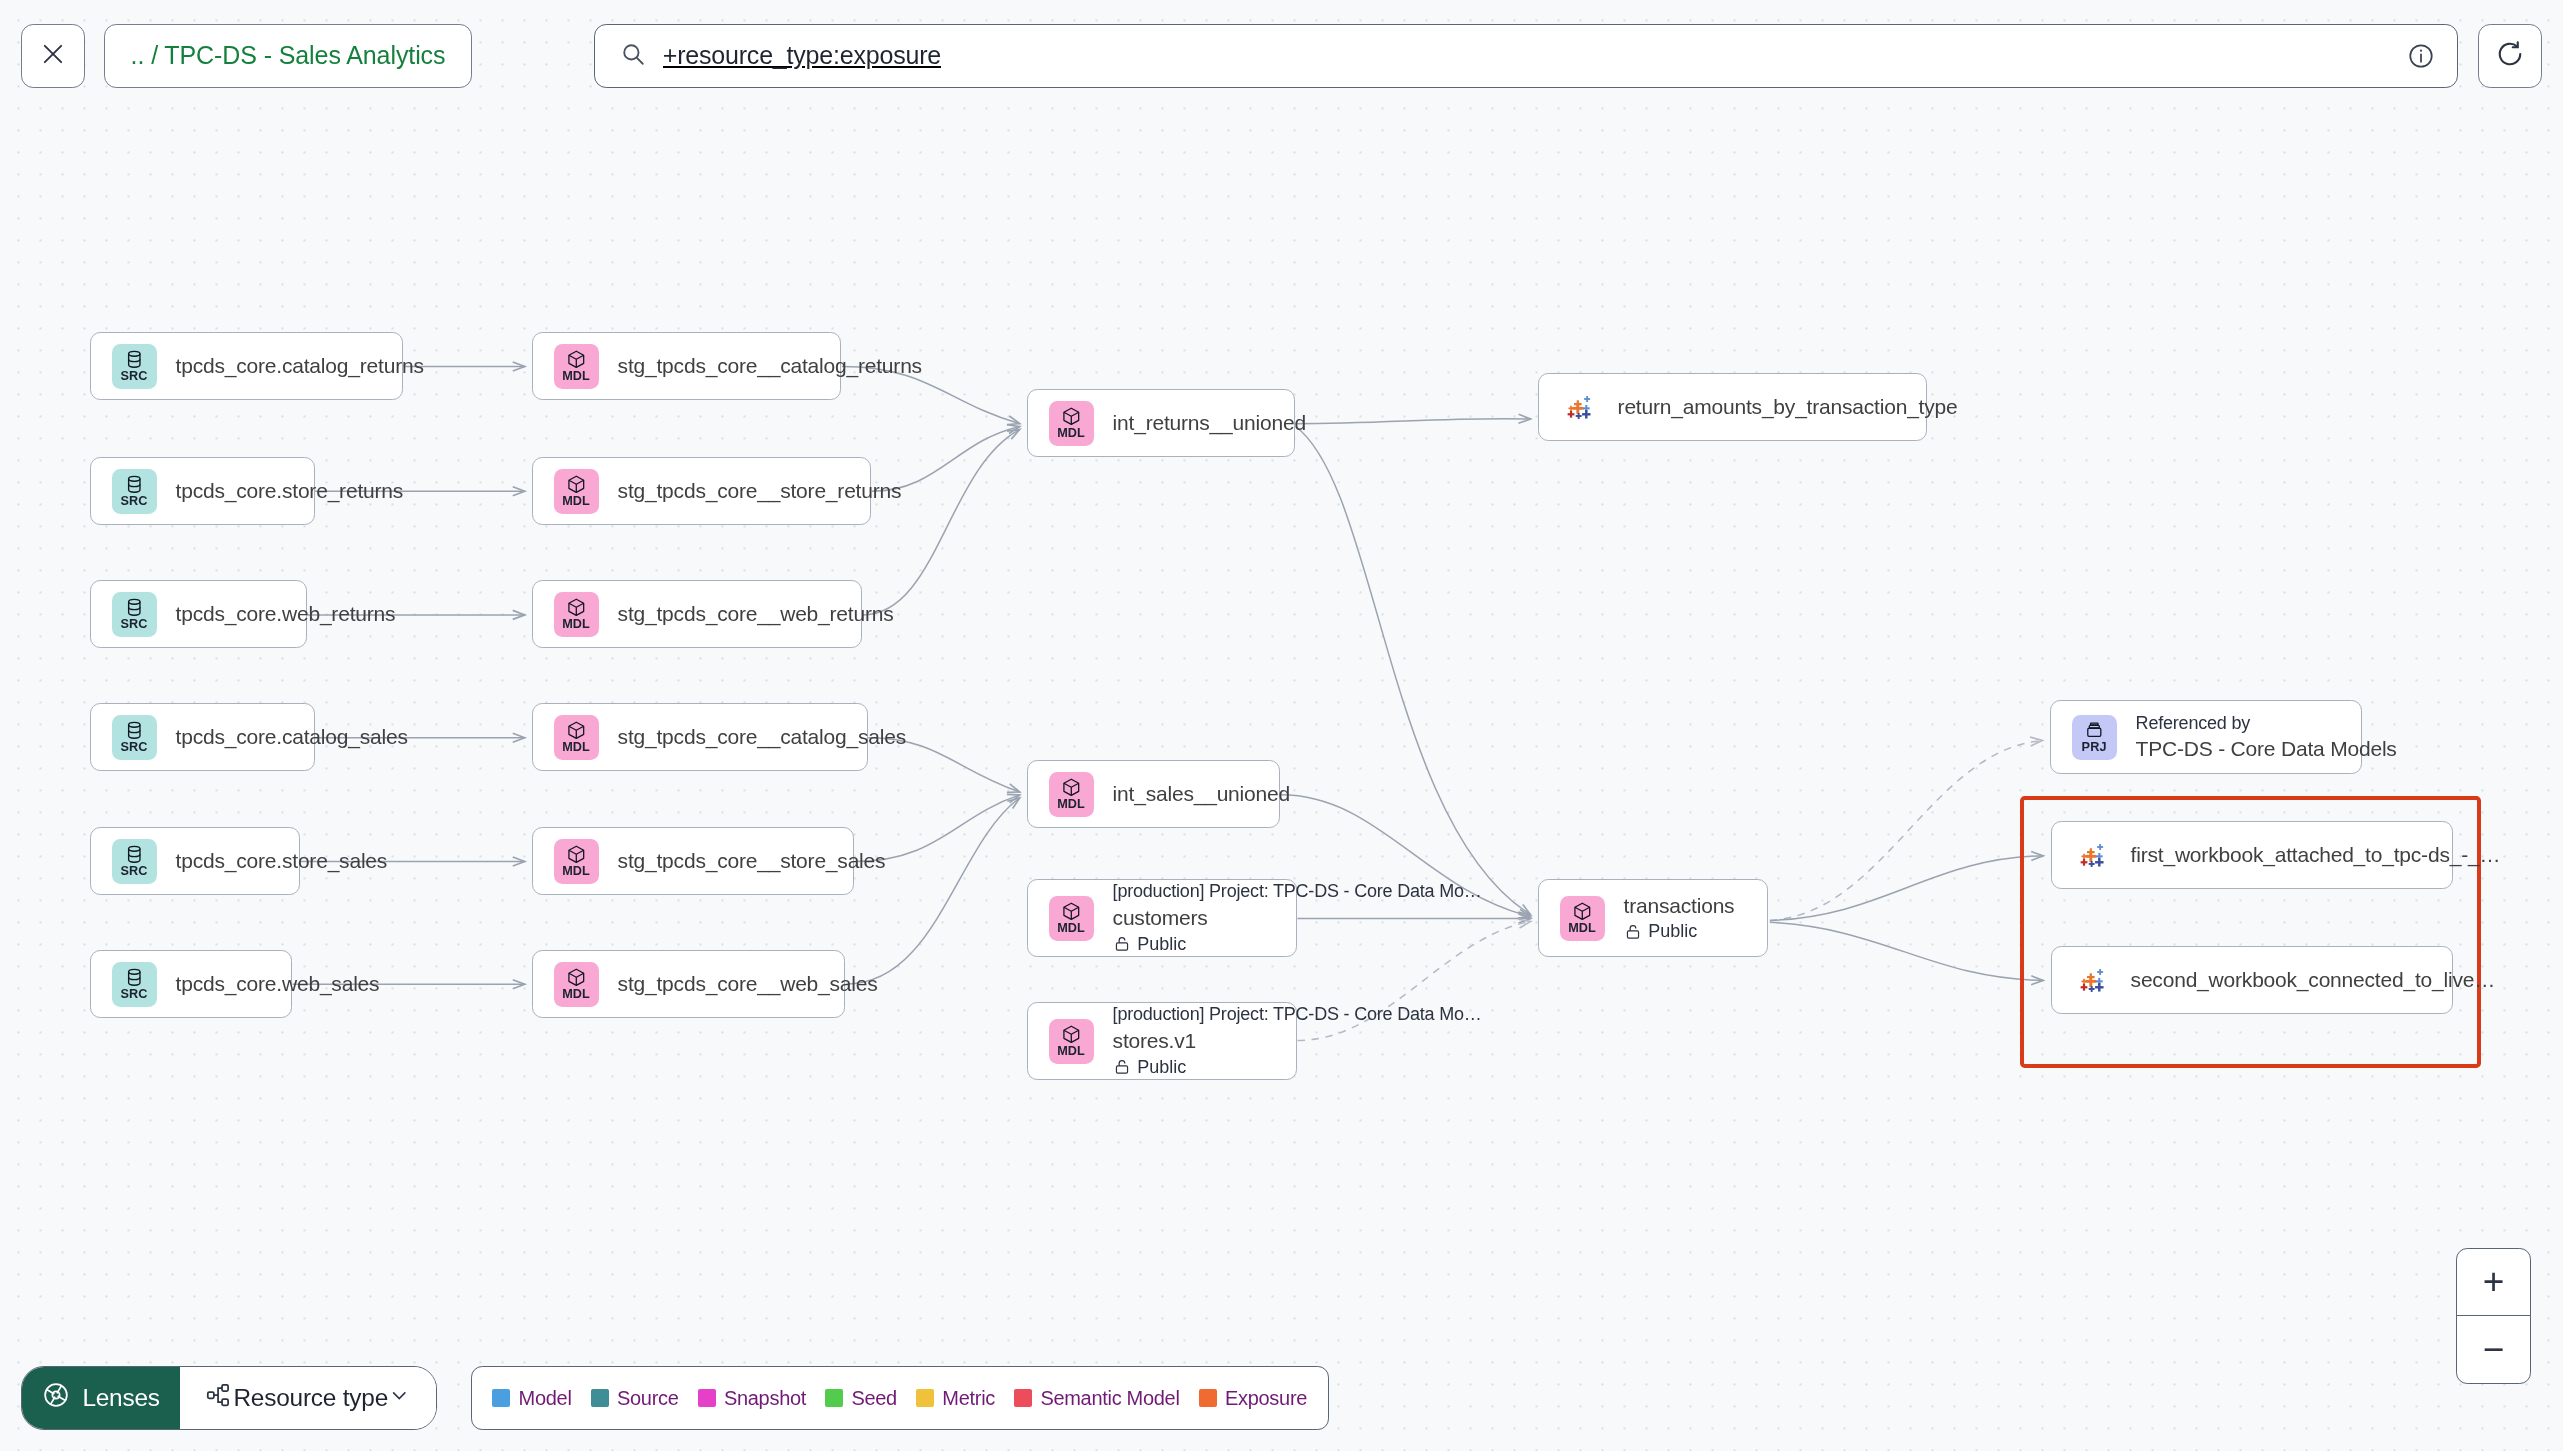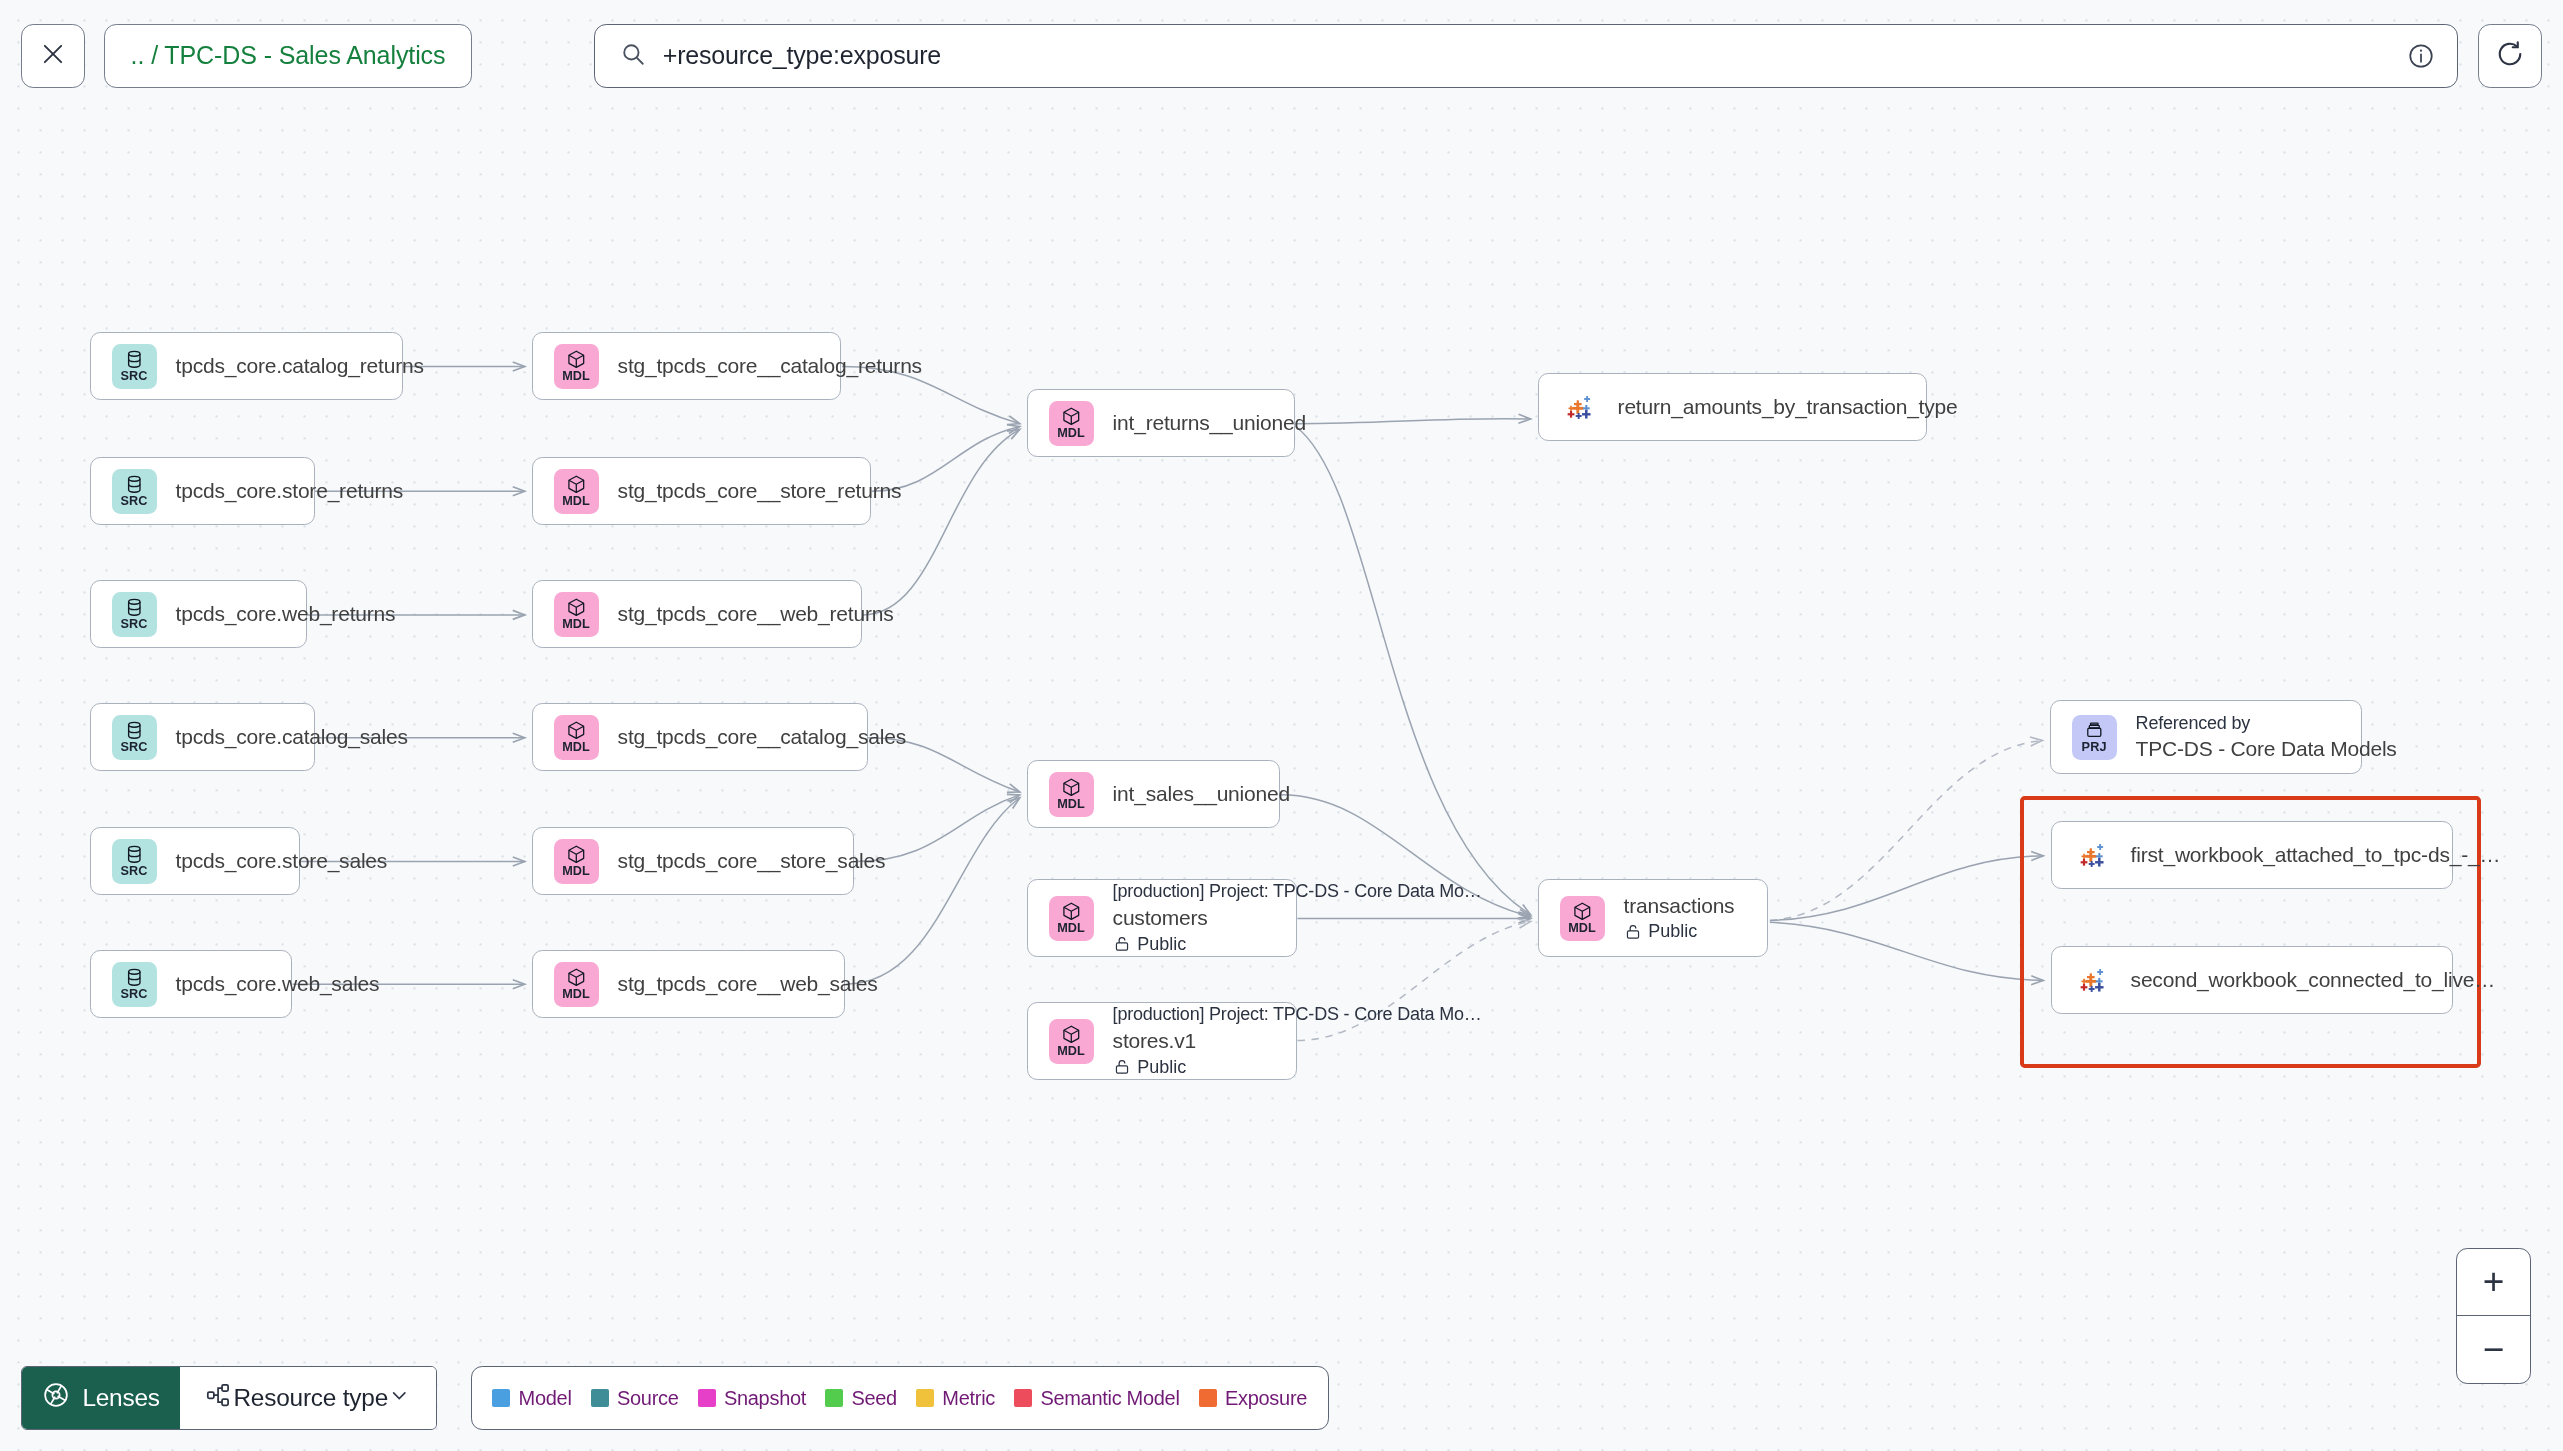--- a/index.html
+++ b/index.html
@@ -51,6 +51,7 @@
     margin-right: 20.6px;
     position: relative;
     height: 64px;
+    text-decoration: underline;
   }
   .searchbox {
     width: 100%; height: 64px;

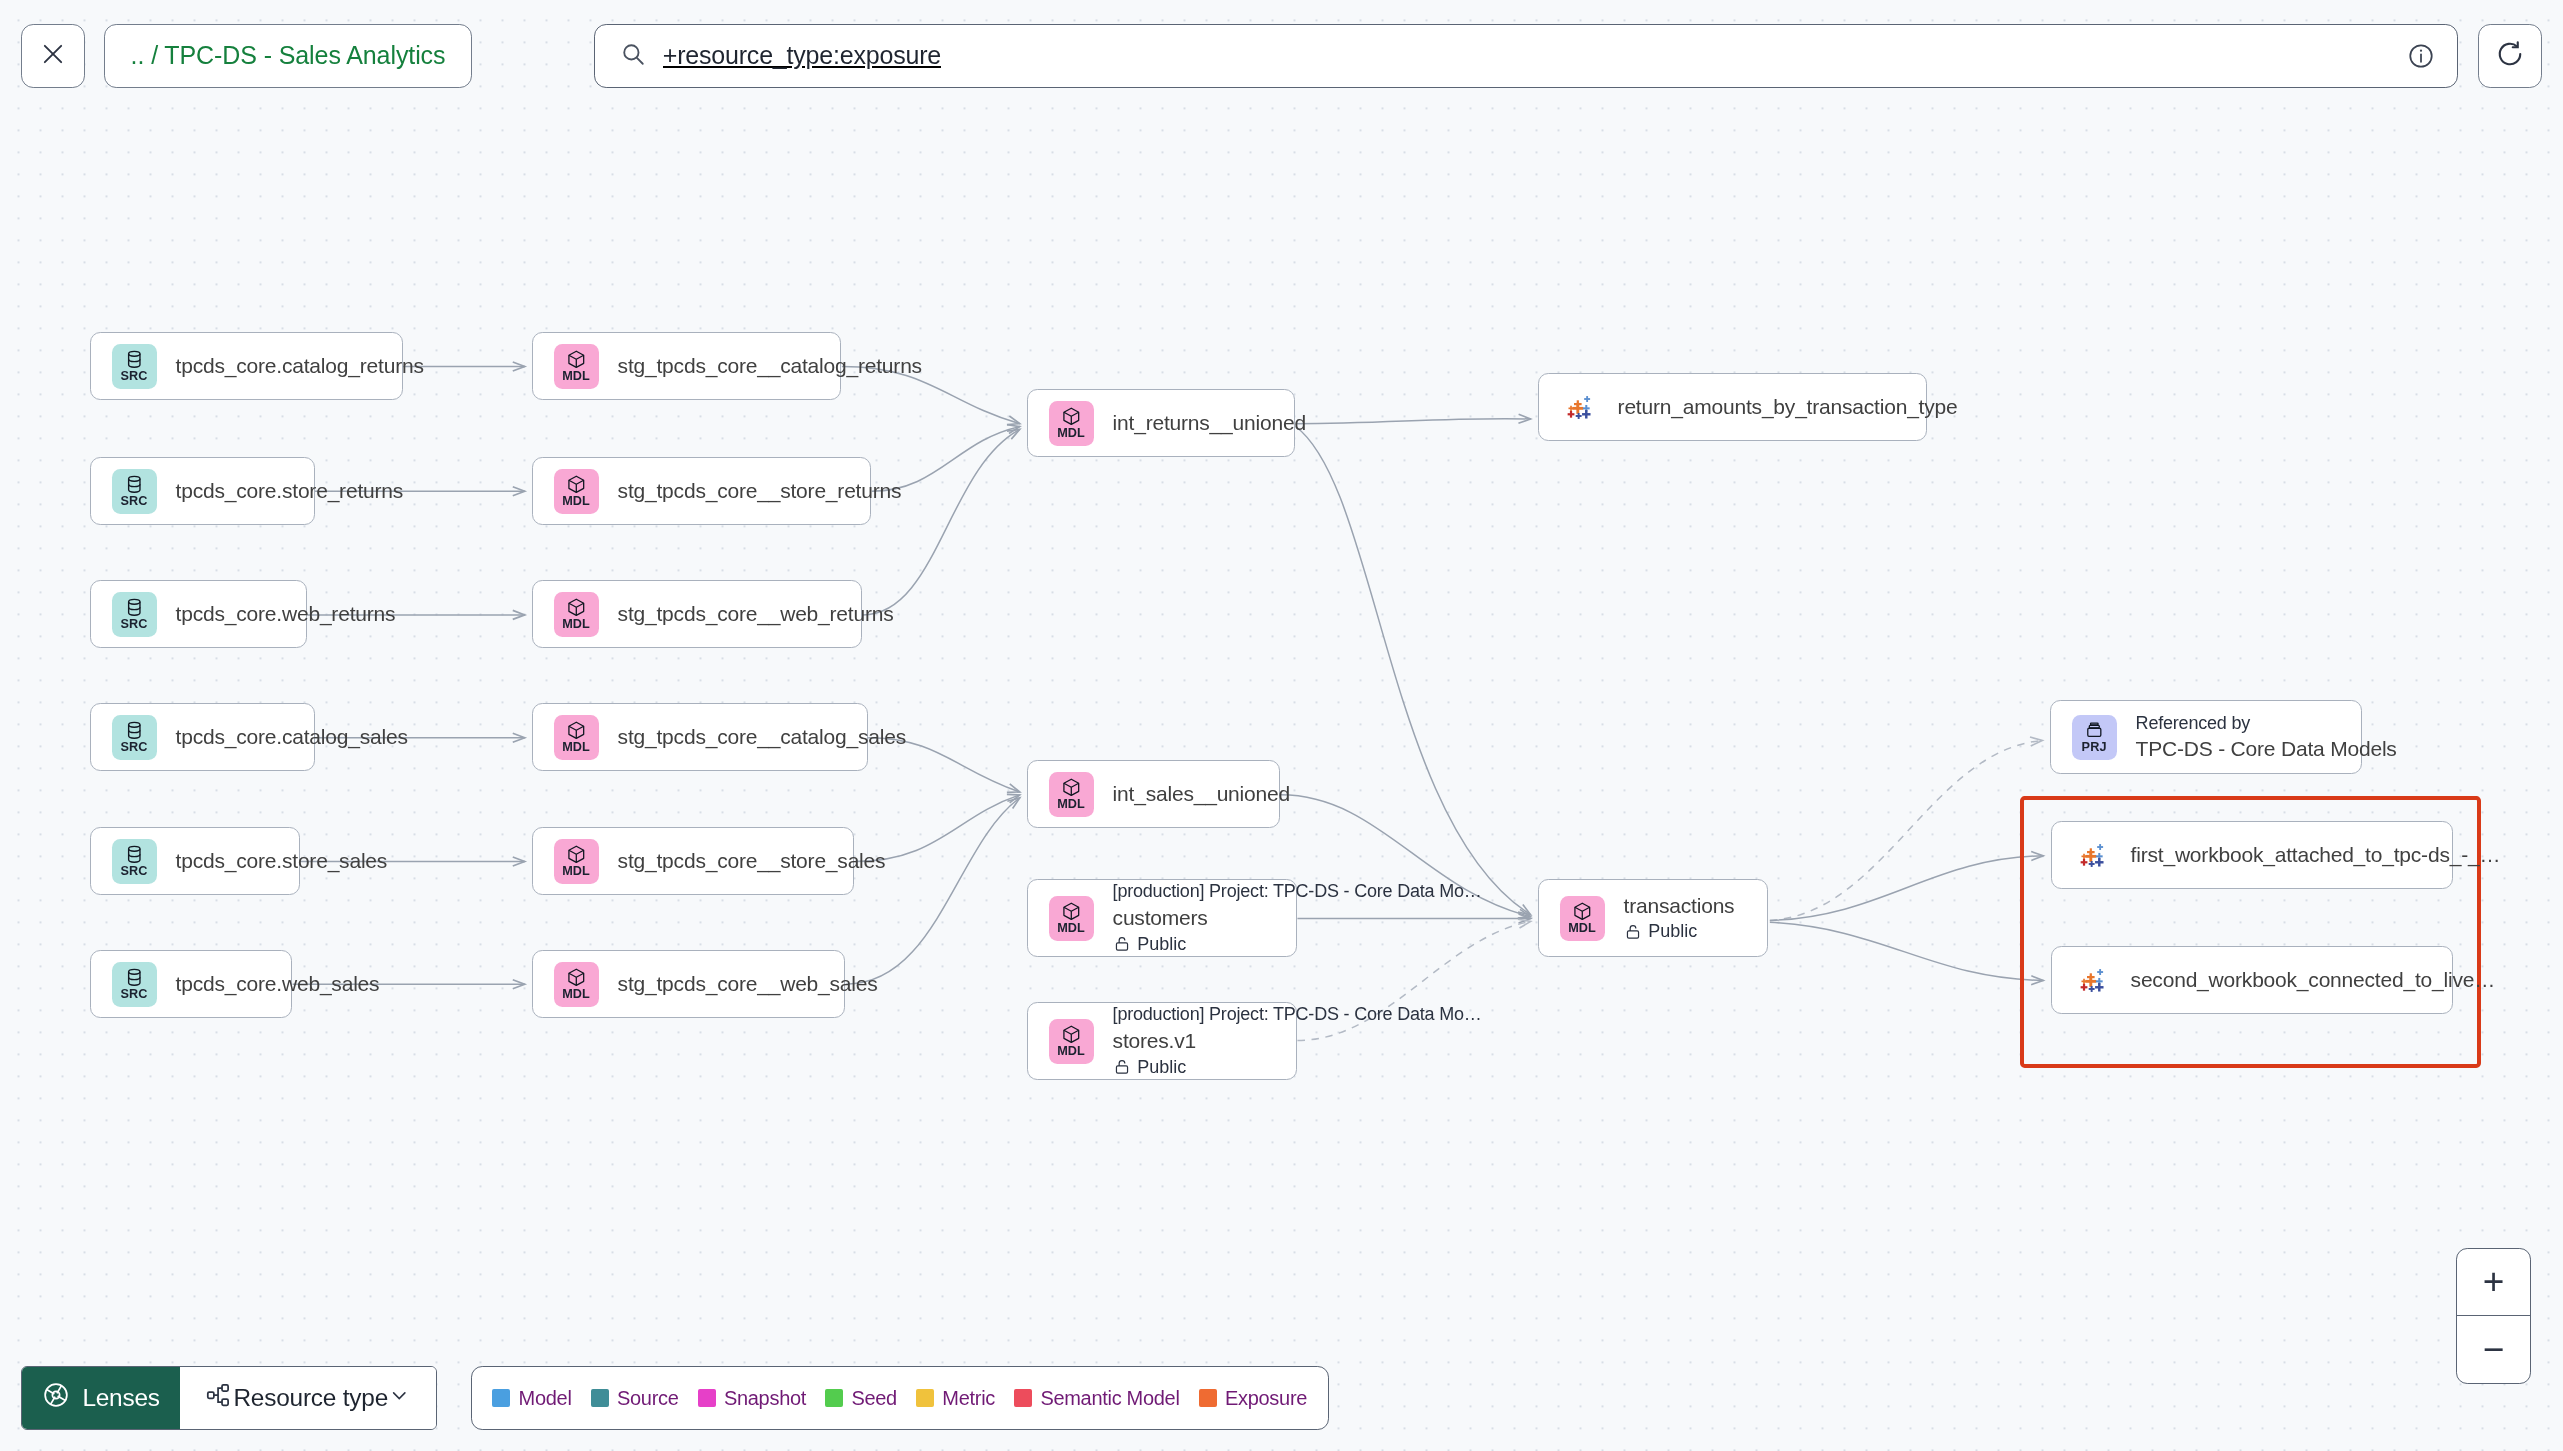--- a/index.html
+++ b/index.html
@@ -168,7 +168,7 @@
   }
   .lenses-group {
     display: flex; align-items: stretch;
-    border-radius: 6px;
+    border-radius: 23px;
     height: 64px;
     border: 1.5px solid #5a6474;
     overflow: hidden;

